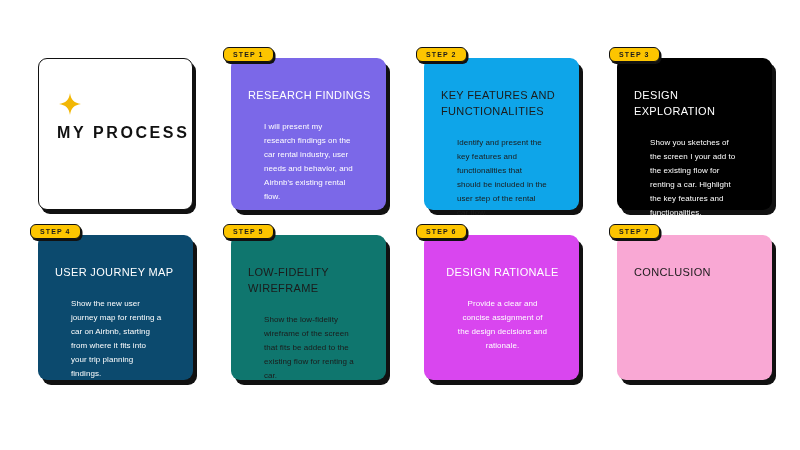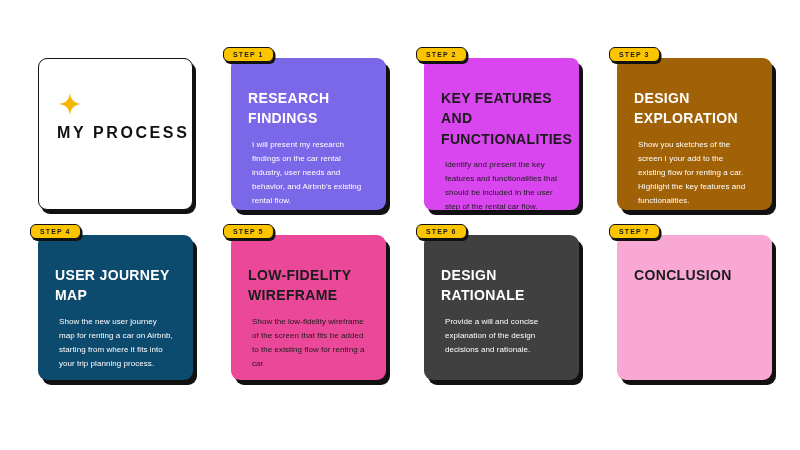--- a/index.html
+++ b/index.html
@@ -75,8 +75,8 @@
 
   .heading {
     margin: 0 0 9px 0;
-    font-size: 14px;
-    font-weight: bold;
+    font-size: 11px;
+    font-weight: normal;
     letter-spacing: 0.35px;
     line-height: 1.45;
     text-transform: uppercase;

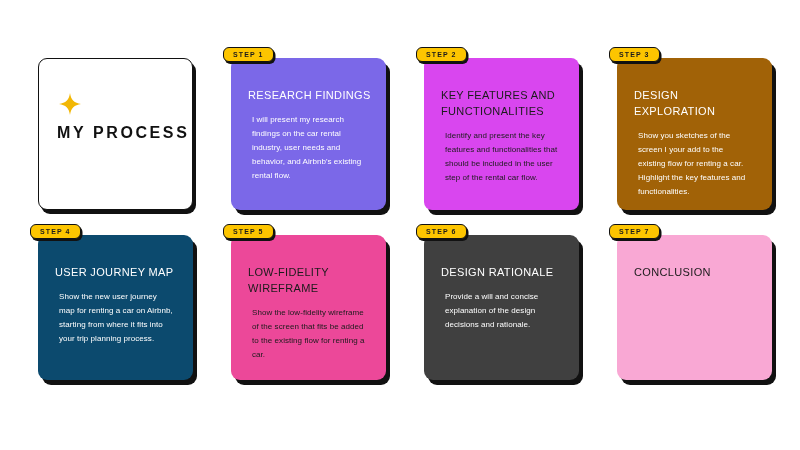--- a/index.html
+++ b/index.html
@@ -125,7 +125,7 @@
       <div class="bodytext">I will present my research findings on the car rental industry, user needs and behavior, and Airbnb's existing rental flow.</div>
     </div>
 
-    <div class="card light" style="background:#d946ef;border-radius:8px;">
+    <div class="card light" style="background:#0ea5e9;">
       <div class="badge">STEP 2</div>
       <div class="heading">KEY FEATURES AND FUNCTIONALITIES</div>
       <div class="bodytext">Identify and present the key features and functionalities that should be included in the user step of the rental car flow.</div>

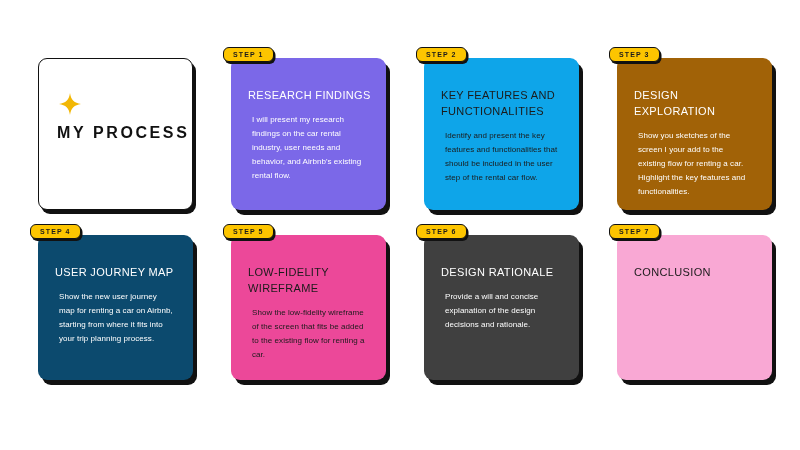--- a/index.html
+++ b/index.html
@@ -131,7 +131,7 @@
       <div class="bodytext">Identify and present the key features and functionalities that should be included in the user step of the rental car flow.</div>
     </div>
 
-    <div class="card dark" style="background:#a16207;">
+    <div class="card dark" style="background:#000000;">
       <div class="badge">STEP 3</div>
       <div class="heading">DESIGN EXPLORATION</div>
       <div class="bodytext">Show you sketches of the screen I your add to the existing flow for renting a car. Highlight the key features and functionalities.</div>

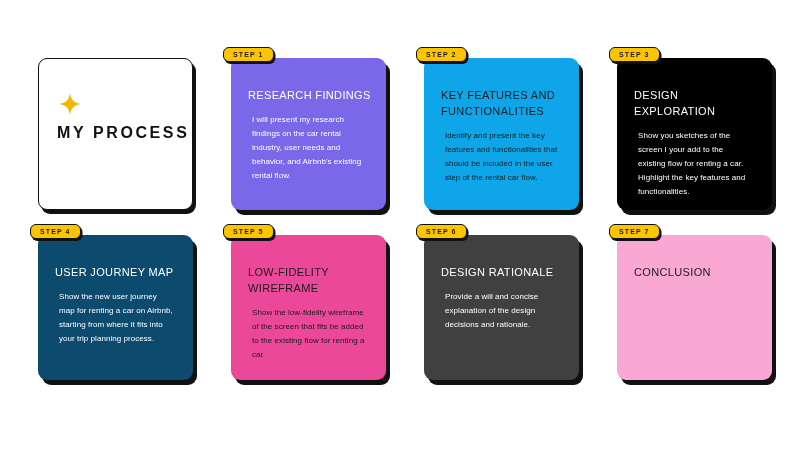--- a/index.html
+++ b/index.html
@@ -83,7 +83,7 @@
   }
 
   .bodytext {
-    margin: 4px;
+    margin: 16px;
     font-size: 8px;
     line-height: 1.75;
     letter-spacing: 0.05px;

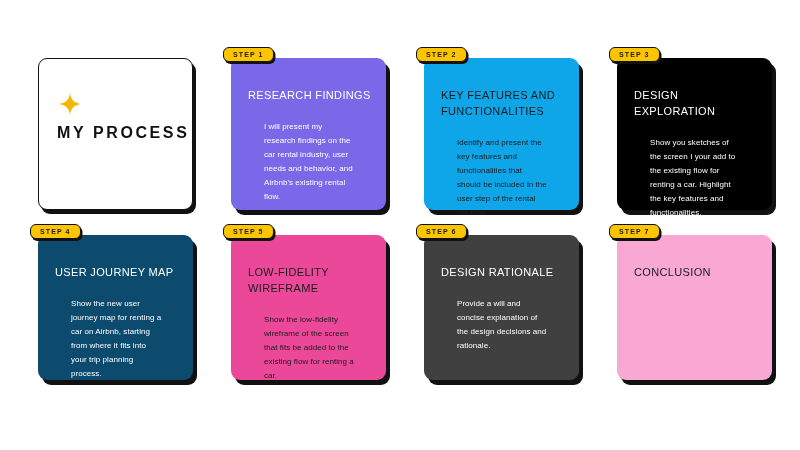--- a/index.html
+++ b/index.html
@@ -143,7 +143,7 @@
       <div class="bodytext">Show the new user journey map for renting a car on Airbnb, starting from where it fits into your trip planning process.</div>
     </div>
 
-    <div class="card light" style="background:#ec4899;">
+    <div class="card light" style="background:#0f766e;">
       <div class="badge">STEP 5</div>
       <div class="heading">LOW-FIDELITY WIREFRAME</div>
       <div class="bodytext">Show the low-fidelity wireframe of the screen that fits be added to the existing flow for renting a car.</div>

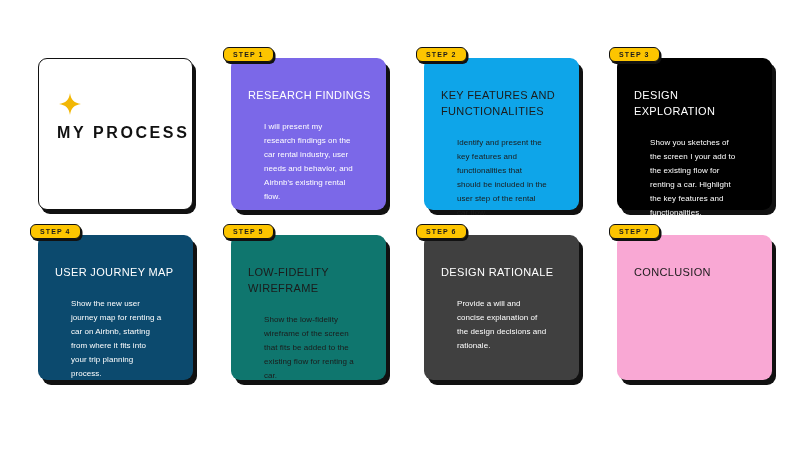--- a/index.html
+++ b/index.html
@@ -149,7 +149,7 @@
       <div class="bodytext">Show the low-fidelity wireframe of the screen that fits be added to the existing flow for renting a car.</div>
     </div>
 
-    <div class="card dark" style="background:#404040;">
+    <div class="card dark" style="background:#d946ef;text-align:center;">
       <div class="badge">STEP 6</div>
       <div class="heading">DESIGN RATIONALE</div>
       <div class="bodytext">Provide a will and concise explanation of the design decisions and rationale.</div>

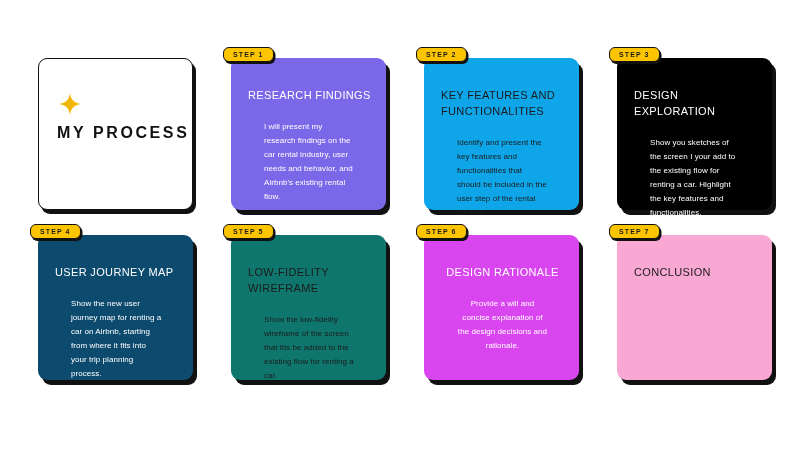--- a/index.html
+++ b/index.html
@@ -140,7 +140,7 @@
     <div class="card dark" style="background:#0c4a6e;">
       <div class="badge">STEP 4</div>
       <div class="heading">USER JOURNEY MAP</div>
-      <div class="bodytext">Show the new user journey map for renting a car on Airbnb, starting from where it fits into your trip planning process.</div>
+      <div class="bodytext">Show the new user journey map for renting a car on Airbnb, starting from where it fits into your trip planning findings.</div>
     </div>
 
     <div class="card light" style="background:#0f766e;">

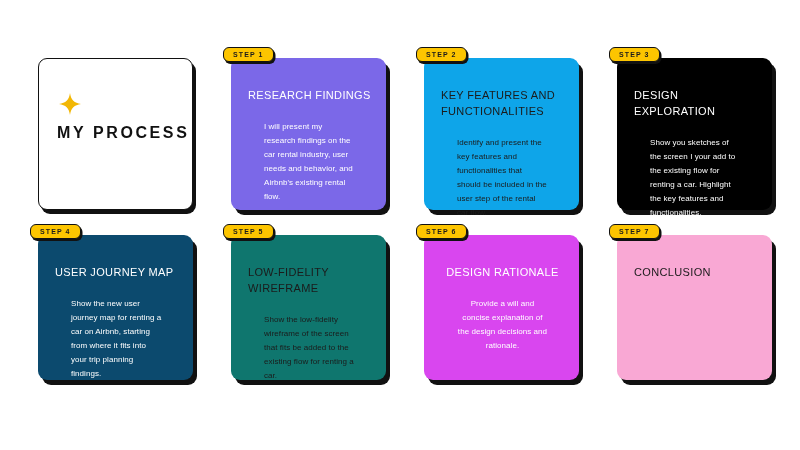--- a/index.html
+++ b/index.html
@@ -152,7 +152,7 @@
     <div class="card dark" style="background:#d946ef;text-align:center;">
       <div class="badge">STEP 6</div>
       <div class="heading">DESIGN RATIONALE</div>
-      <div class="bodytext">Provide a will and concise explanation of the design decisions and rationale.</div>
+      <div class="bodytext">Provide a clear and concise assignment of the design decisions and rationale.</div>
     </div>
 
     <div class="card light" style="background:#f9a8d4;">

